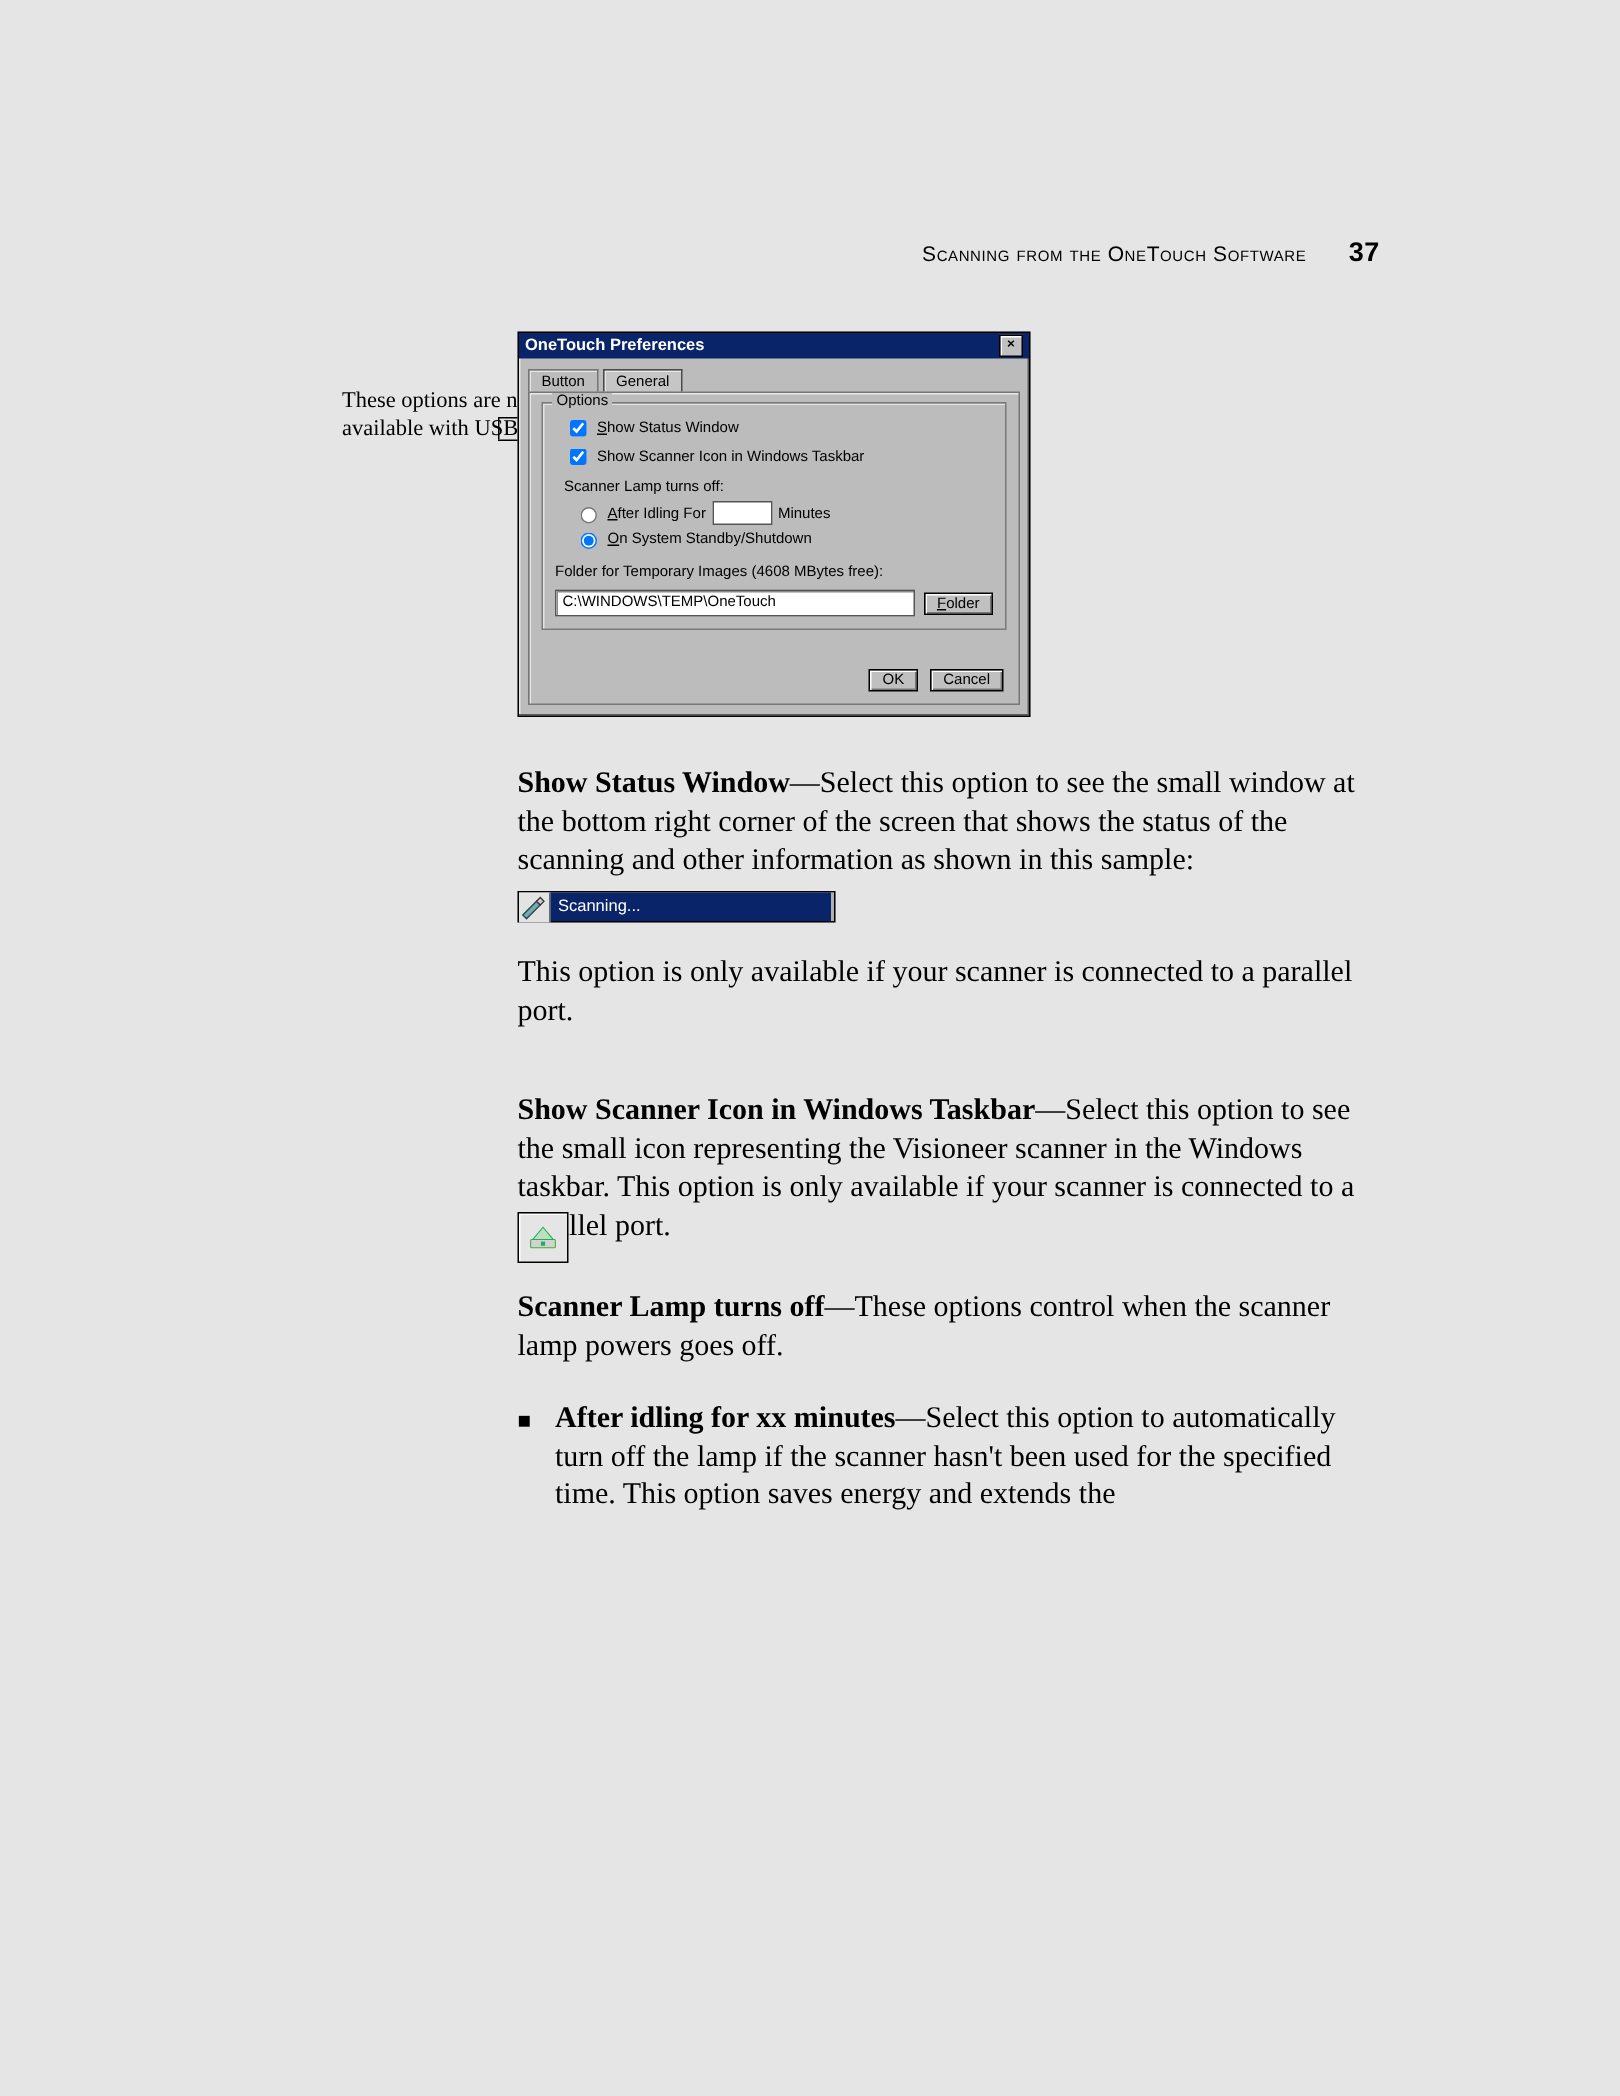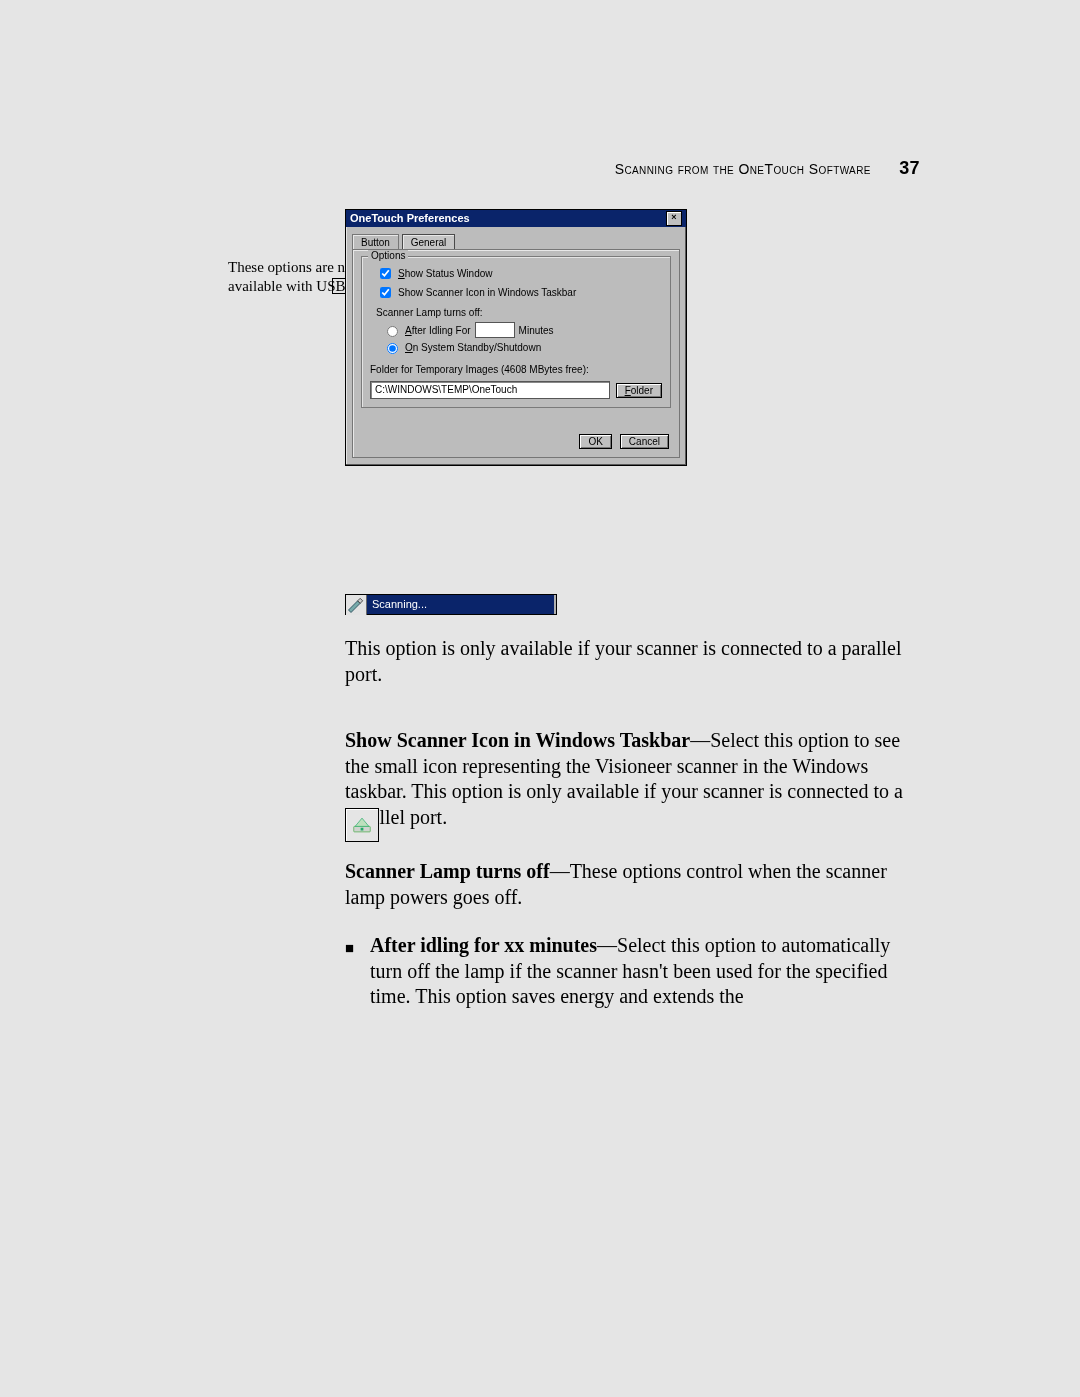--- a/index.html
+++ b/index.html
@@ -44,7 +44,7 @@
   
   .dlg {
     position: absolute;
-    left: 345px; top: 209px;
+    left: 345px; top: 221px;
     width: 340px; height: 255px;
     background: #bcbcbc;
     border: 1px solid #000;

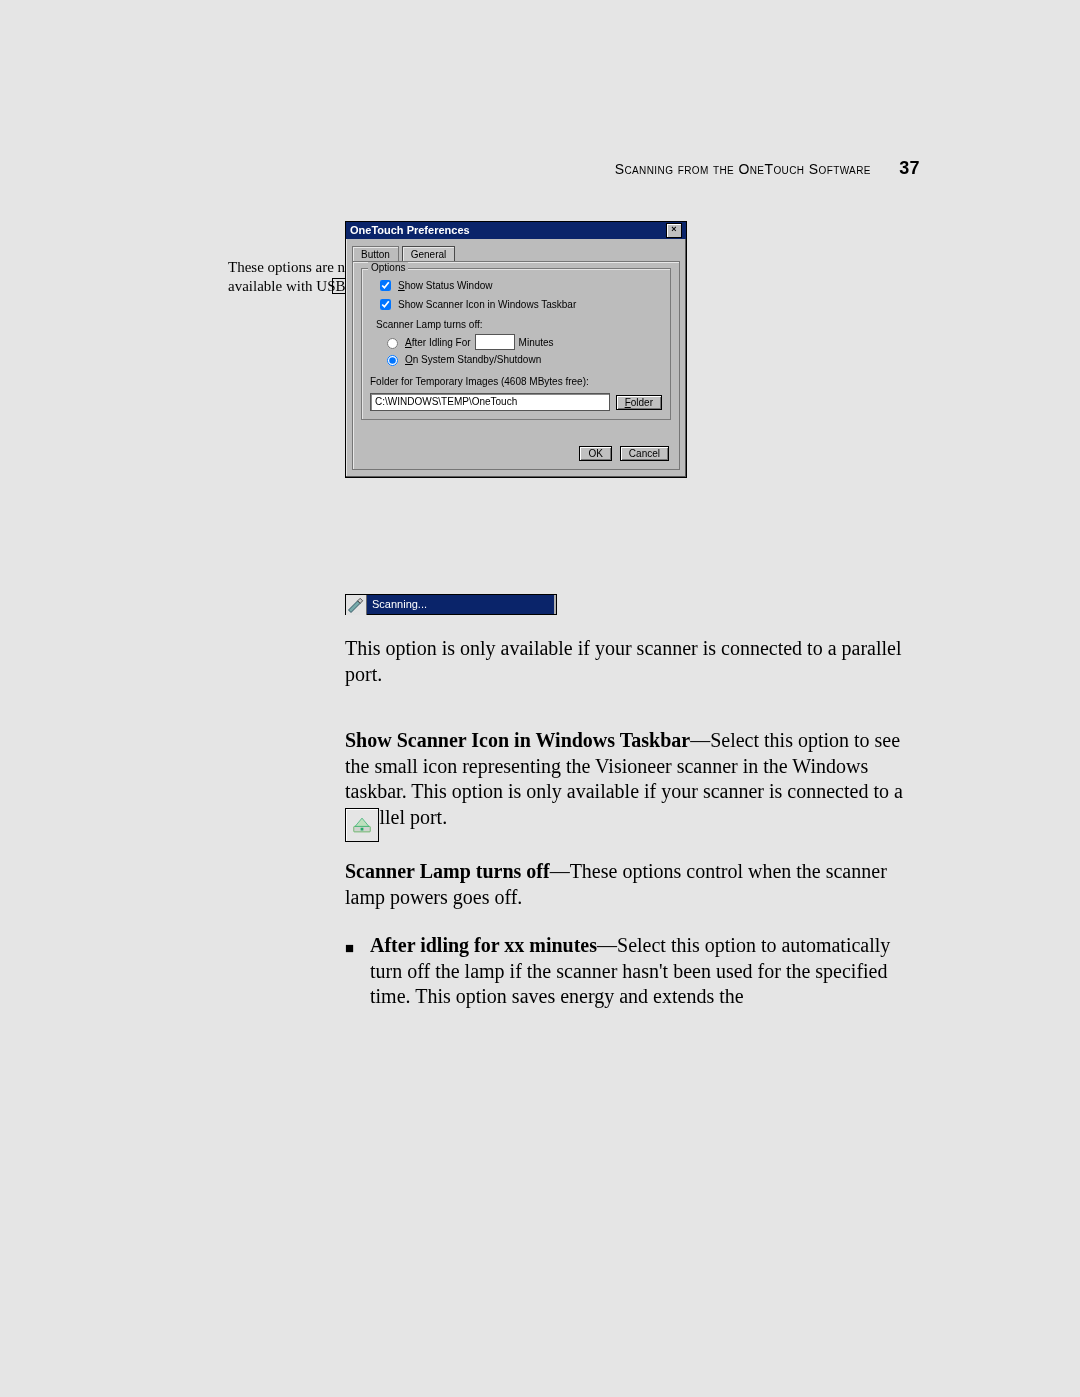--- a/index.html
+++ b/index.html
@@ -268,6 +268,9 @@
     </div>
   </div>
 
+  <div class="bodycol p1">
+    <b>Show Status Window</b><span>—Select this option to see the small window at the bottom right corner of the screen that shows the status of the scanning and other information as shown in this sample:</span>
+  </div>
 
   <div class="statusimg">
     <div class="icon">

